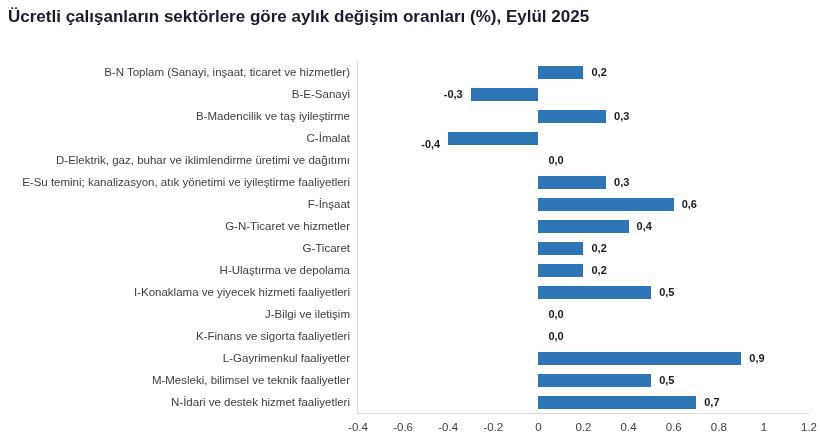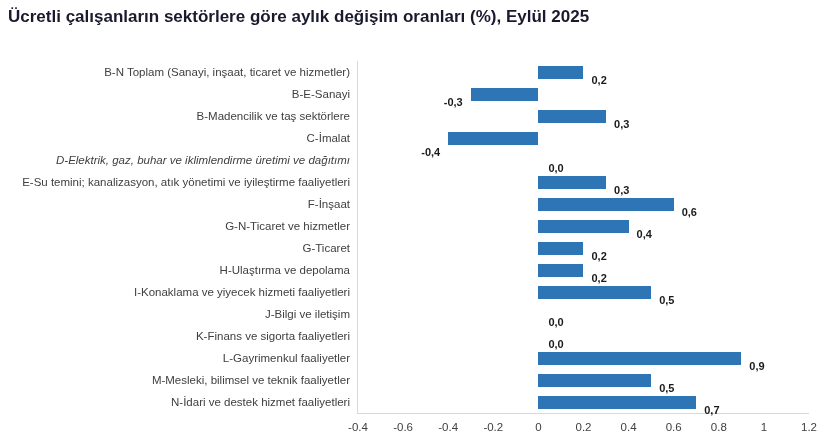--- a/index.html
+++ b/index.html
@@ -67,7 +67,6 @@
     font-weight: bold;
     color: #1a1a1a;
     white-space: nowrap;
-    margin-top: 8px;
   }
   .x-axis {
     position: absolute;

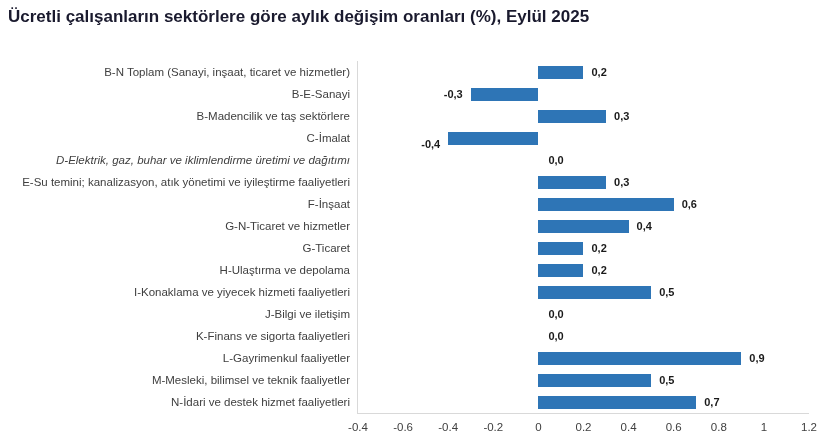--- a/index.html
+++ b/index.html
@@ -94,7 +94,7 @@
     <div class="labels-col">
         <div class="cat-label" style="color: rgb(64, 64, 64); margin-left: 22px;">B-N Toplam (Sanayi, inşaat, ticaret ve hizmetler)</div>
         <div class="cat-label" style="color: rgb(64, 64, 64);">B-E-Sanayi</div>
-        <div class="cat-label" style="color: rgb(64, 64, 64);">B-Madencilik ve taş sektörlere</div>
+        <div class="cat-label" style="color: rgb(64, 64, 64);">B-Madencilik ve taş iyileştirme</div>
         <div class="cat-label" style="color: rgb(64, 64, 64);">C-İmalat</div>
         <div class="cat-label" style="color: rgb(64, 64, 64); font-style: italic;">D-Elektrik, gaz, buhar ve iklimlendirme üretimi ve dağıtımı</div>
         <div class="cat-label" style="color: rgb(64, 64, 64);">E-Su temini; kanalizasyon, atık yönetimi ve iyileştirme faaliyetleri</div>

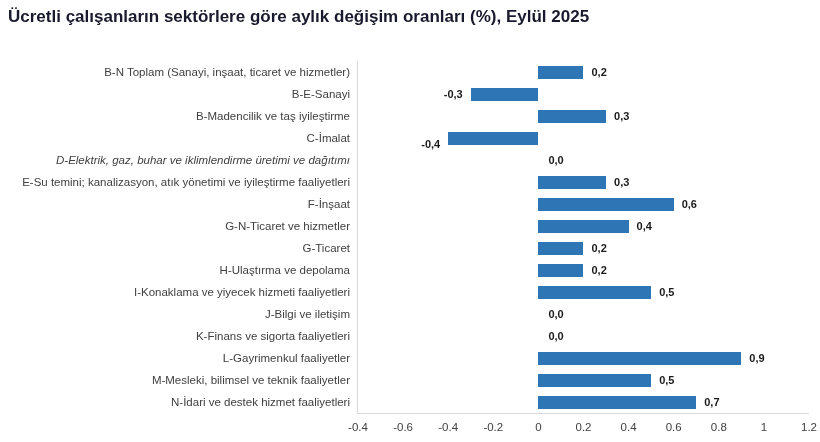--- a/index.html
+++ b/index.html
@@ -96,7 +96,7 @@
         <div class="cat-label" style="color: rgb(64, 64, 64);">B-E-Sanayi</div>
         <div class="cat-label" style="color: rgb(64, 64, 64);">B-Madencilik ve taş iyileştirme</div>
         <div class="cat-label" style="color: rgb(64, 64, 64);">C-İmalat</div>
-        <div class="cat-label" style="color: rgb(64, 64, 64); font-style: italic;">D-Elektrik, gaz, buhar ve iklimlendirme üretimi ve dağıtımı</div>
+        <div class="cat-label" style="color: rgb(64, 64, 64);">D-Elektrik, gaz, buhar ve iklimlendirme üretimi ve dağıtımı</div>
         <div class="cat-label" style="color: rgb(64, 64, 64);">E-Su temini; kanalizasyon, atık yönetimi ve iyileştirme faaliyetleri</div>
         <div class="cat-label" style="color: rgb(64, 64, 64);">F-İnşaat</div>
         <div class="cat-label" style="color: rgb(64, 64, 64);">G-N-Ticaret ve hizmetler</div>

